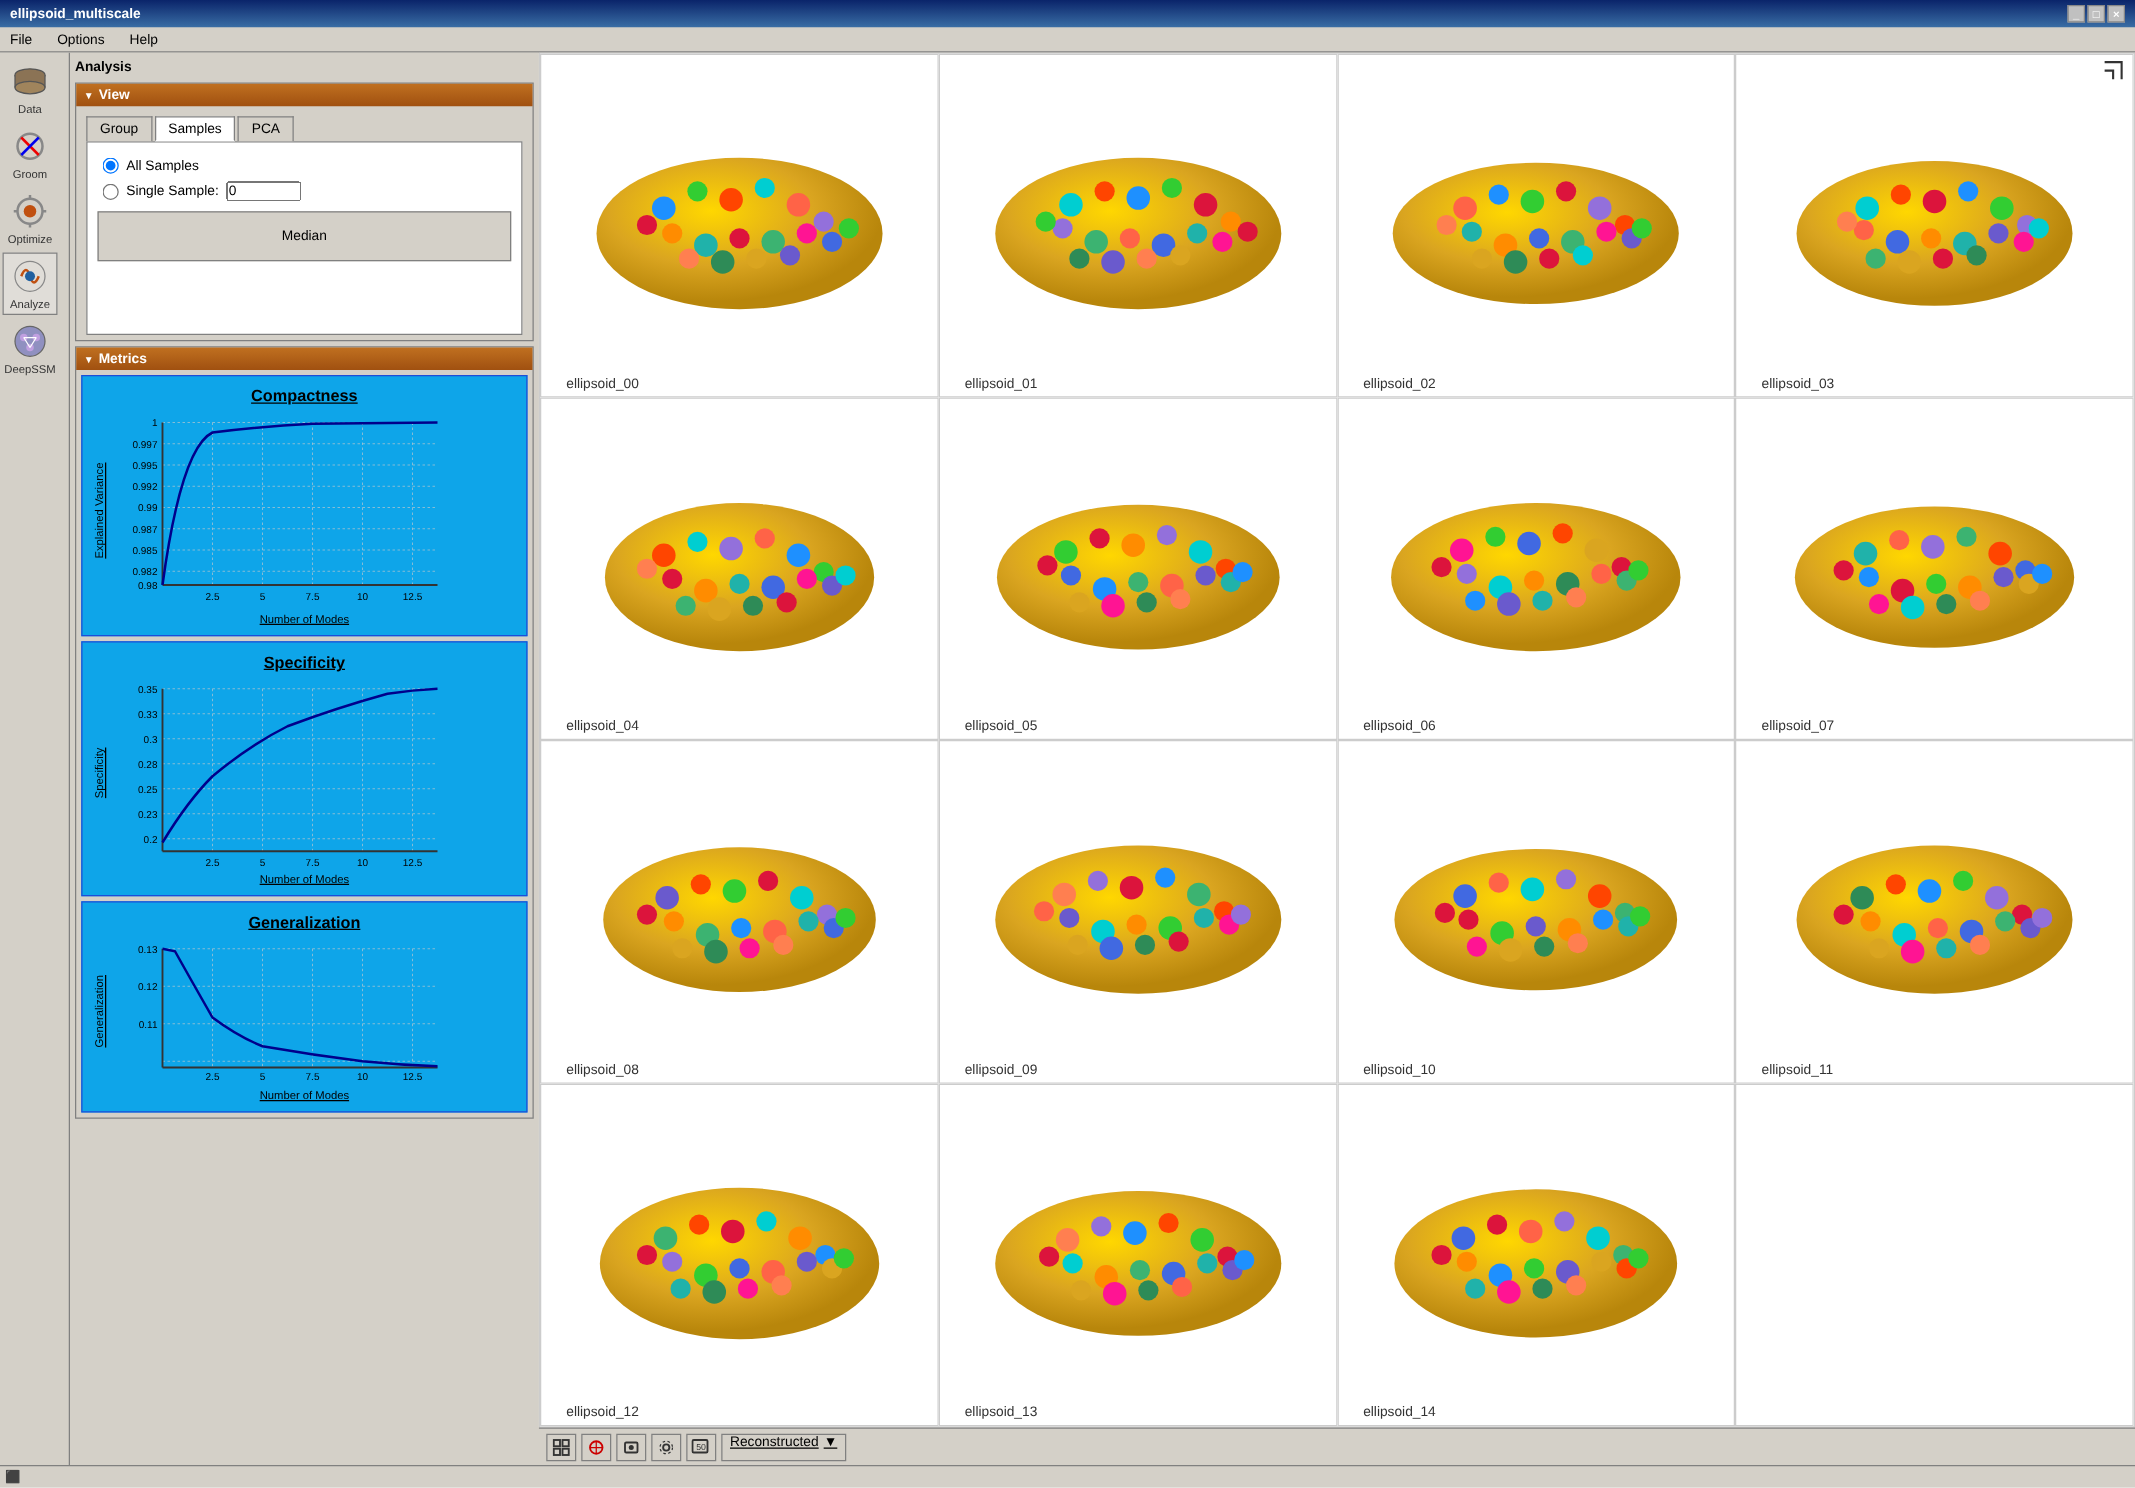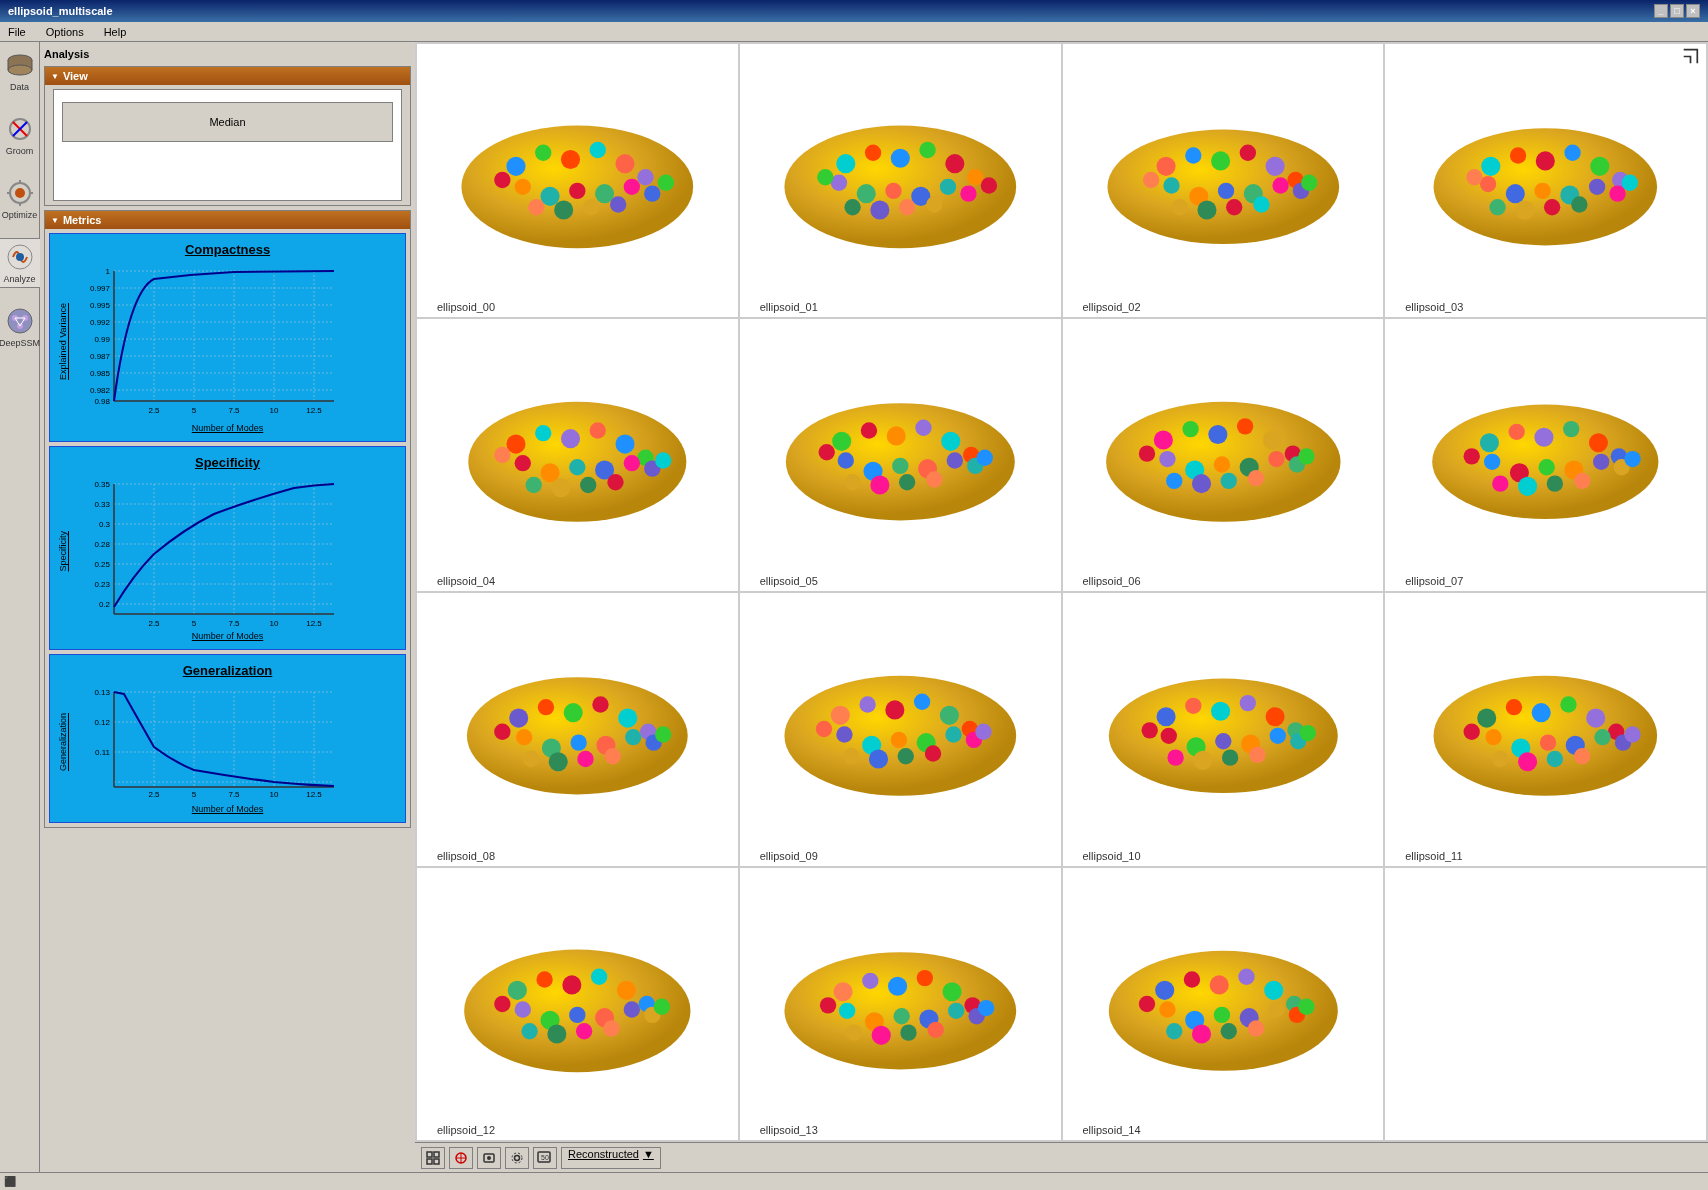--- a/index.html
+++ b/index.html
@@ -77,13 +77,13 @@
 
     
     .icon-toolbar {
-      width: 40px;
+      width: 56px;
       background: #d4d0c8;
       display: flex;
       flex-direction: column;
-      align-items: center;
+      align-items: flex-start;
       padding: 4px 2px;
-      gap: 14px;
+      gap: 2px;
       border-right: 1px solid #808080;
       flex-shrink: 0;
     }

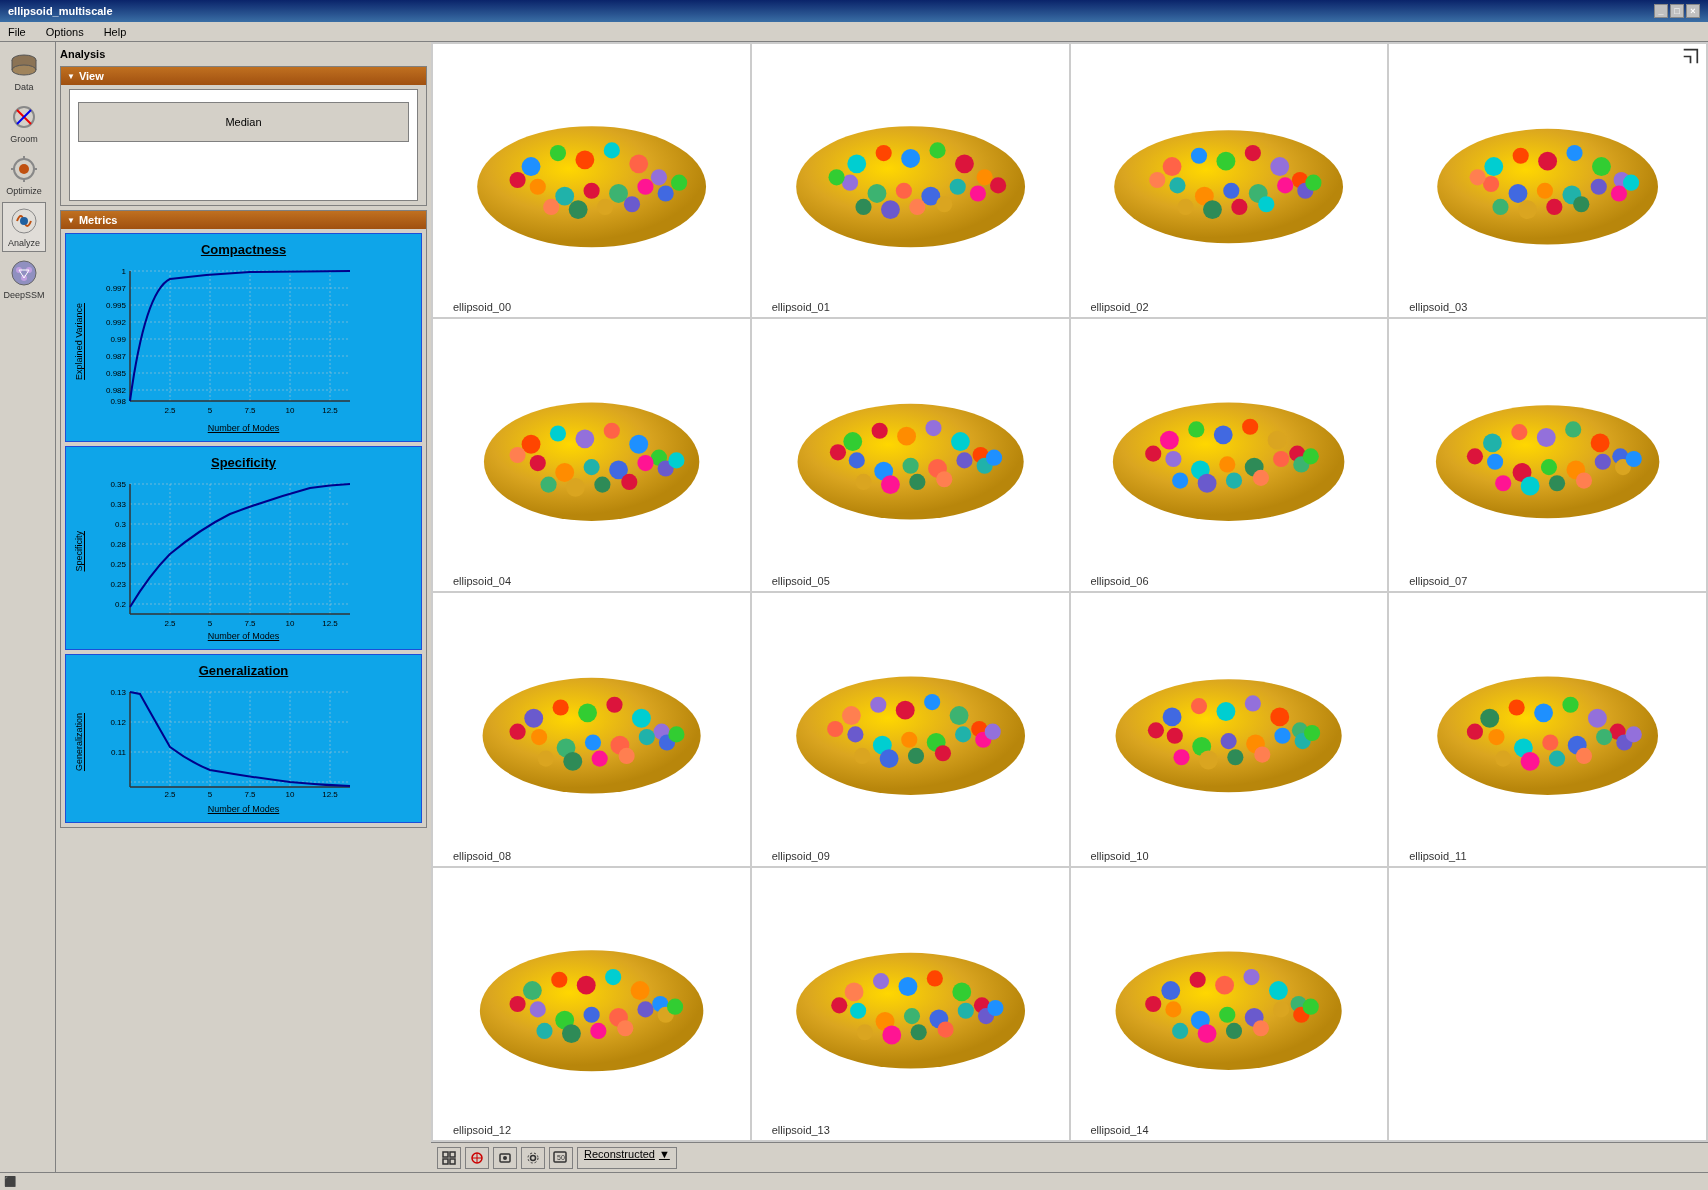--- a/index.html
+++ b/index.html
@@ -399,6 +399,11 @@
         <span>View</span>
       </div>
       <div style="padding: 4px;">
+        <div class="tabs">
+          <div class="tab">Group</div>
+          <div class="tab active">Samples</div>
+          <div class="tab">PCA</div>
+        </div>
         <div class="tab-content">
           <button class="median-btn">Median</button>
           <div style="height: 50px;"></div>

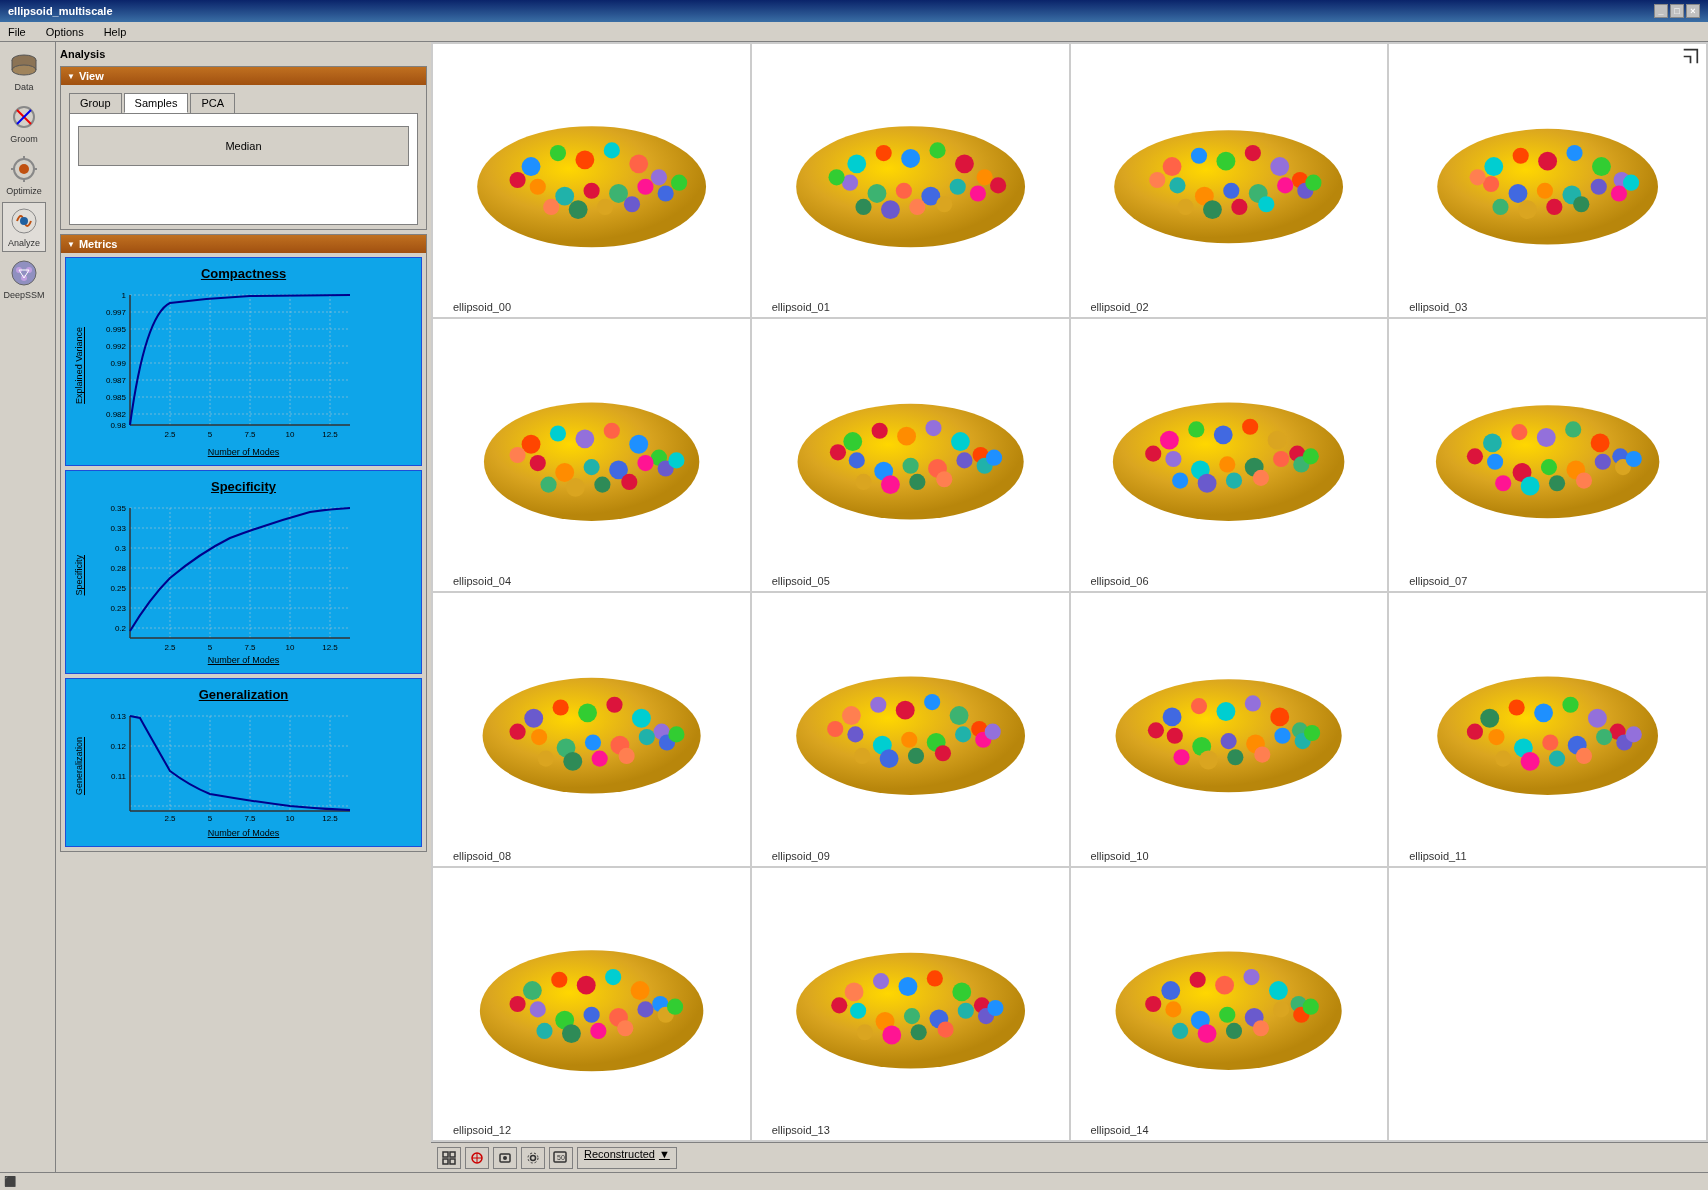--- a/index.html
+++ b/index.html
@@ -405,6 +405,17 @@
           <div class="tab">PCA</div>
         </div>
         <div class="tab-content">
+          <div class="radio-group">
+            <div class="radio-row">
+              <input type="radio" name="sample-sel" checked="" style="">
+              <label>All Samples</label>
+            </div>
+            <div class="radio-row">
+              <input type="radio" name="sample-sel" style="">
+              <label>Single Sample:</label>
+              <input type="number" style="width: 60px; font-size: 11px;" value="0">
+            </div>
+          </div>
           <button class="median-btn">Median</button>
           <div style="height: 50px;"></div>
         </div>

